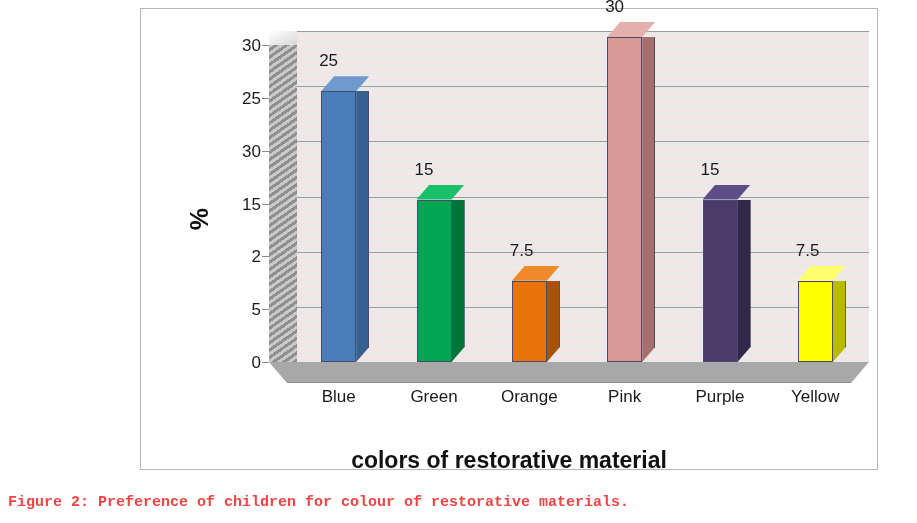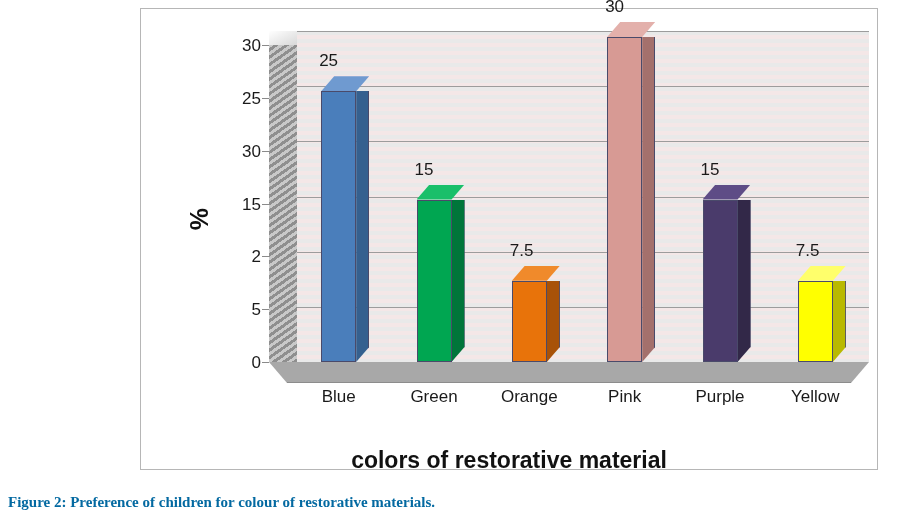--- a/index.html
+++ b/index.html
@@ -236,10 +236,10 @@
     position: absolute;
     left: 8px;
     top: 494px;
-    font-family: Liberation Serif, serif;
+    font-family: Liberation Mono, monospace;
     font-size: 15px;
     font-weight: bold;
-    color: #0369a1;
+    color: #ef4444;
     white-space: nowrap;
   }
 </style>

